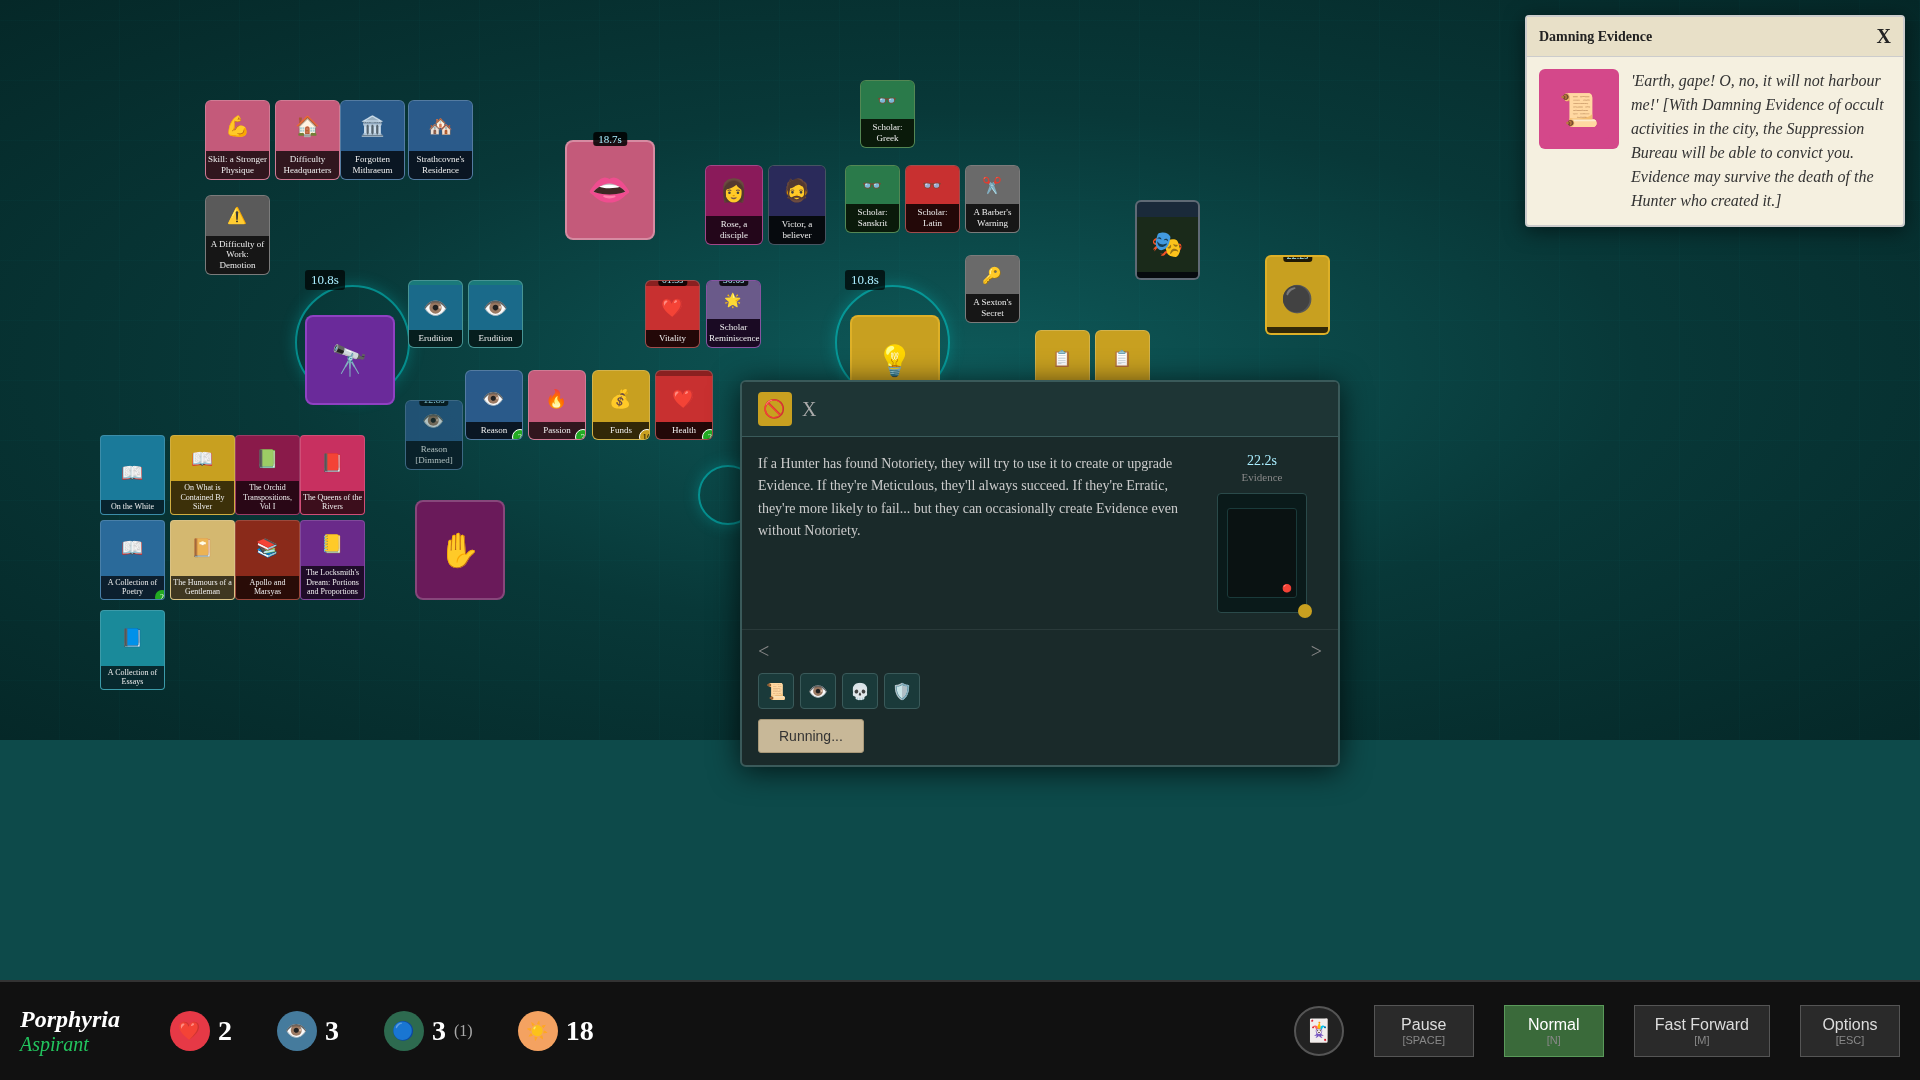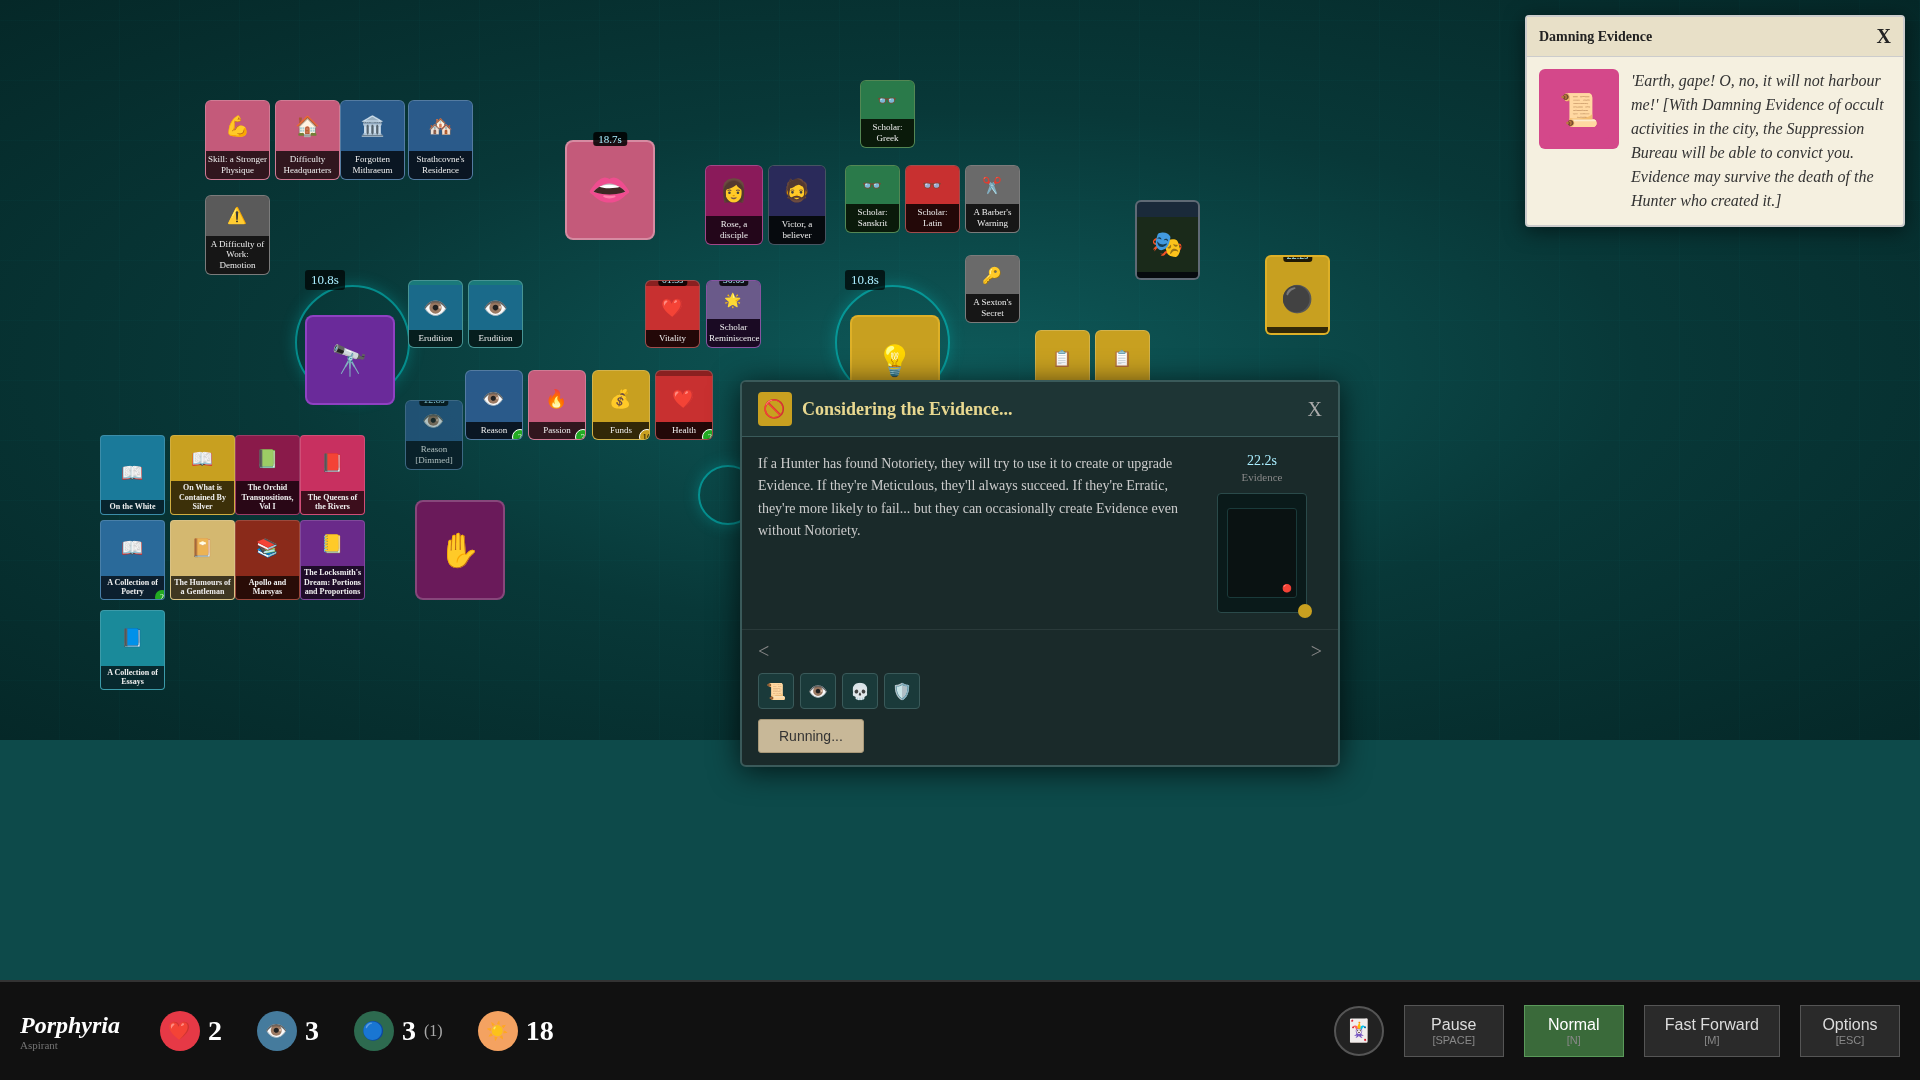--- a/index.html
+++ b/index.html
@@ -657,7 +657,6 @@
     <div class="d-icon">
       <span style="color:#fff; font-size:18px;">🚫</span>
     </div>
-    <div class="d-title">Considering the Evidence...</div>
     <div class="d-close">X</div>
   </div>
   <div class="d-body">

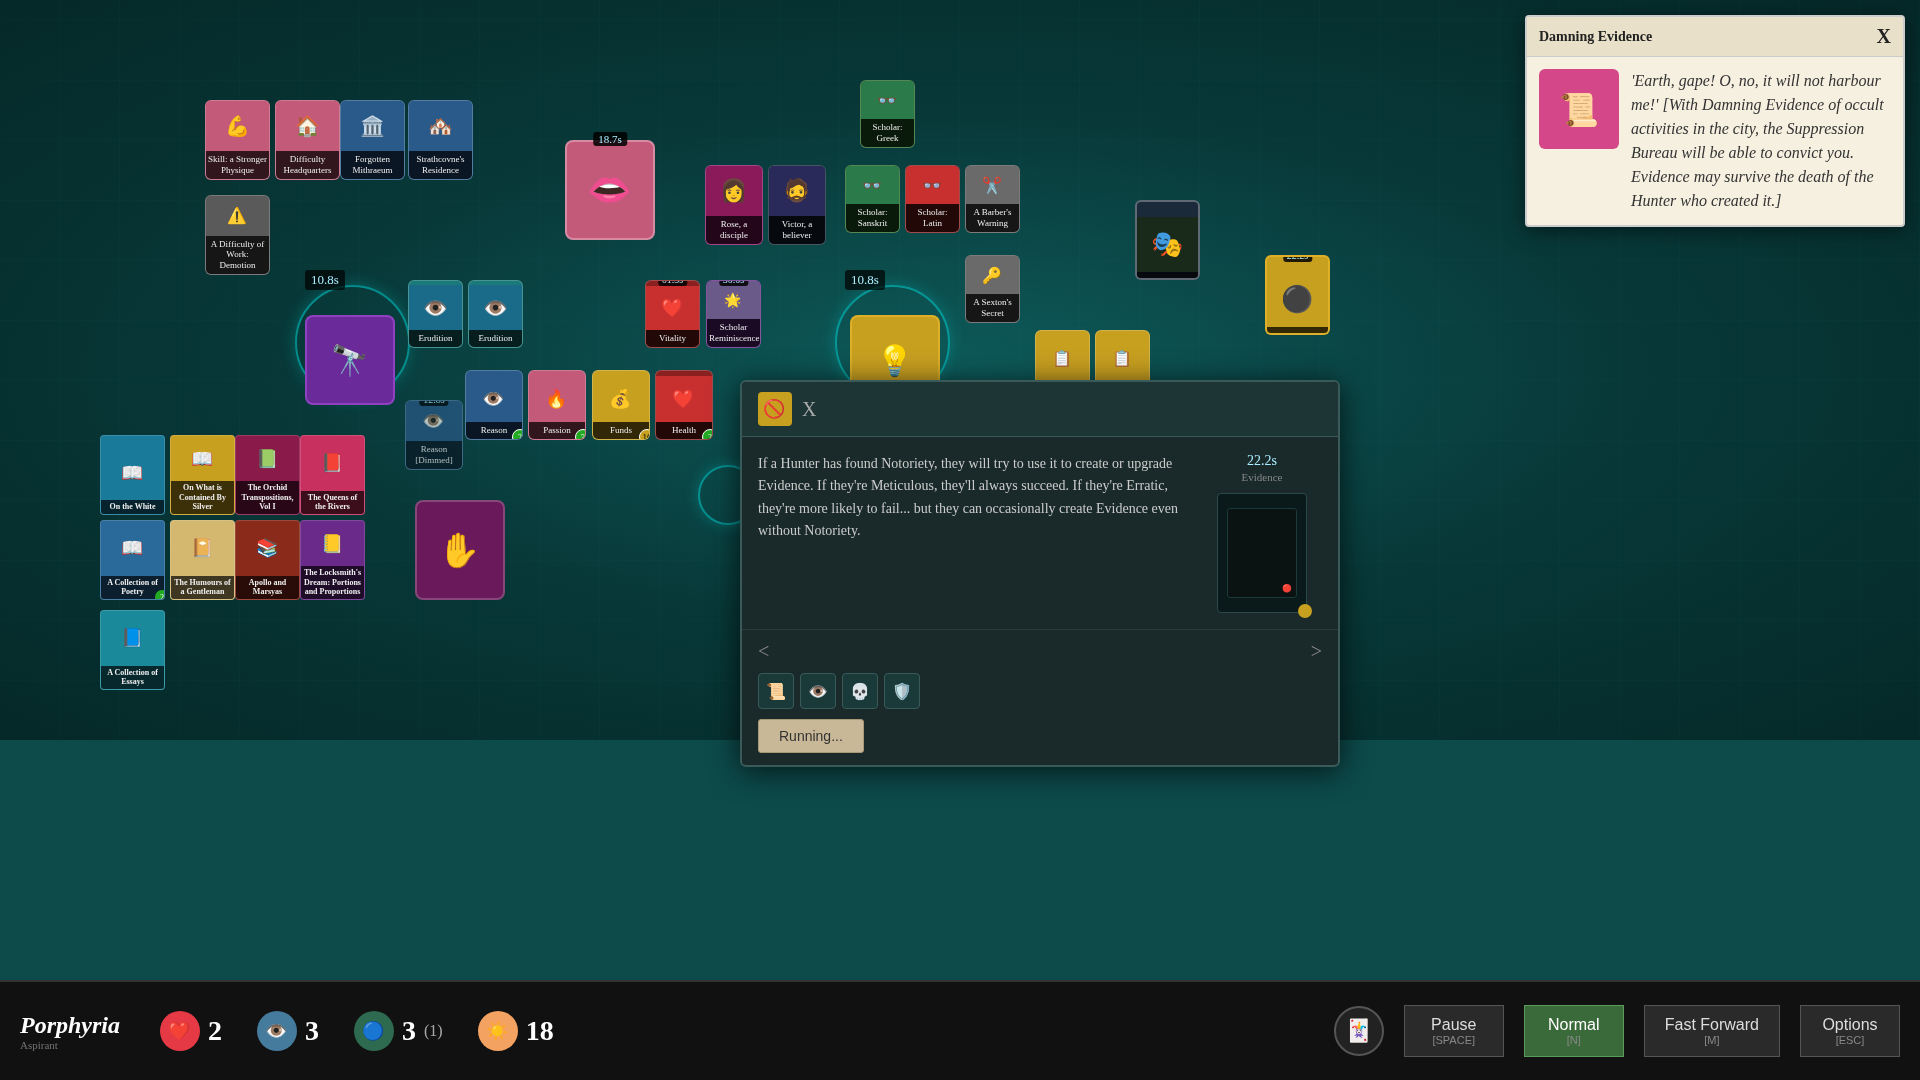--- a/index.html
+++ b/index.html
@@ -397,7 +397,6 @@
       color: #eee;
       text-align: center;
       line-height: 1.2;
-      font-weight: bold;
     }
     .book-card .badge {
       position: absolute;

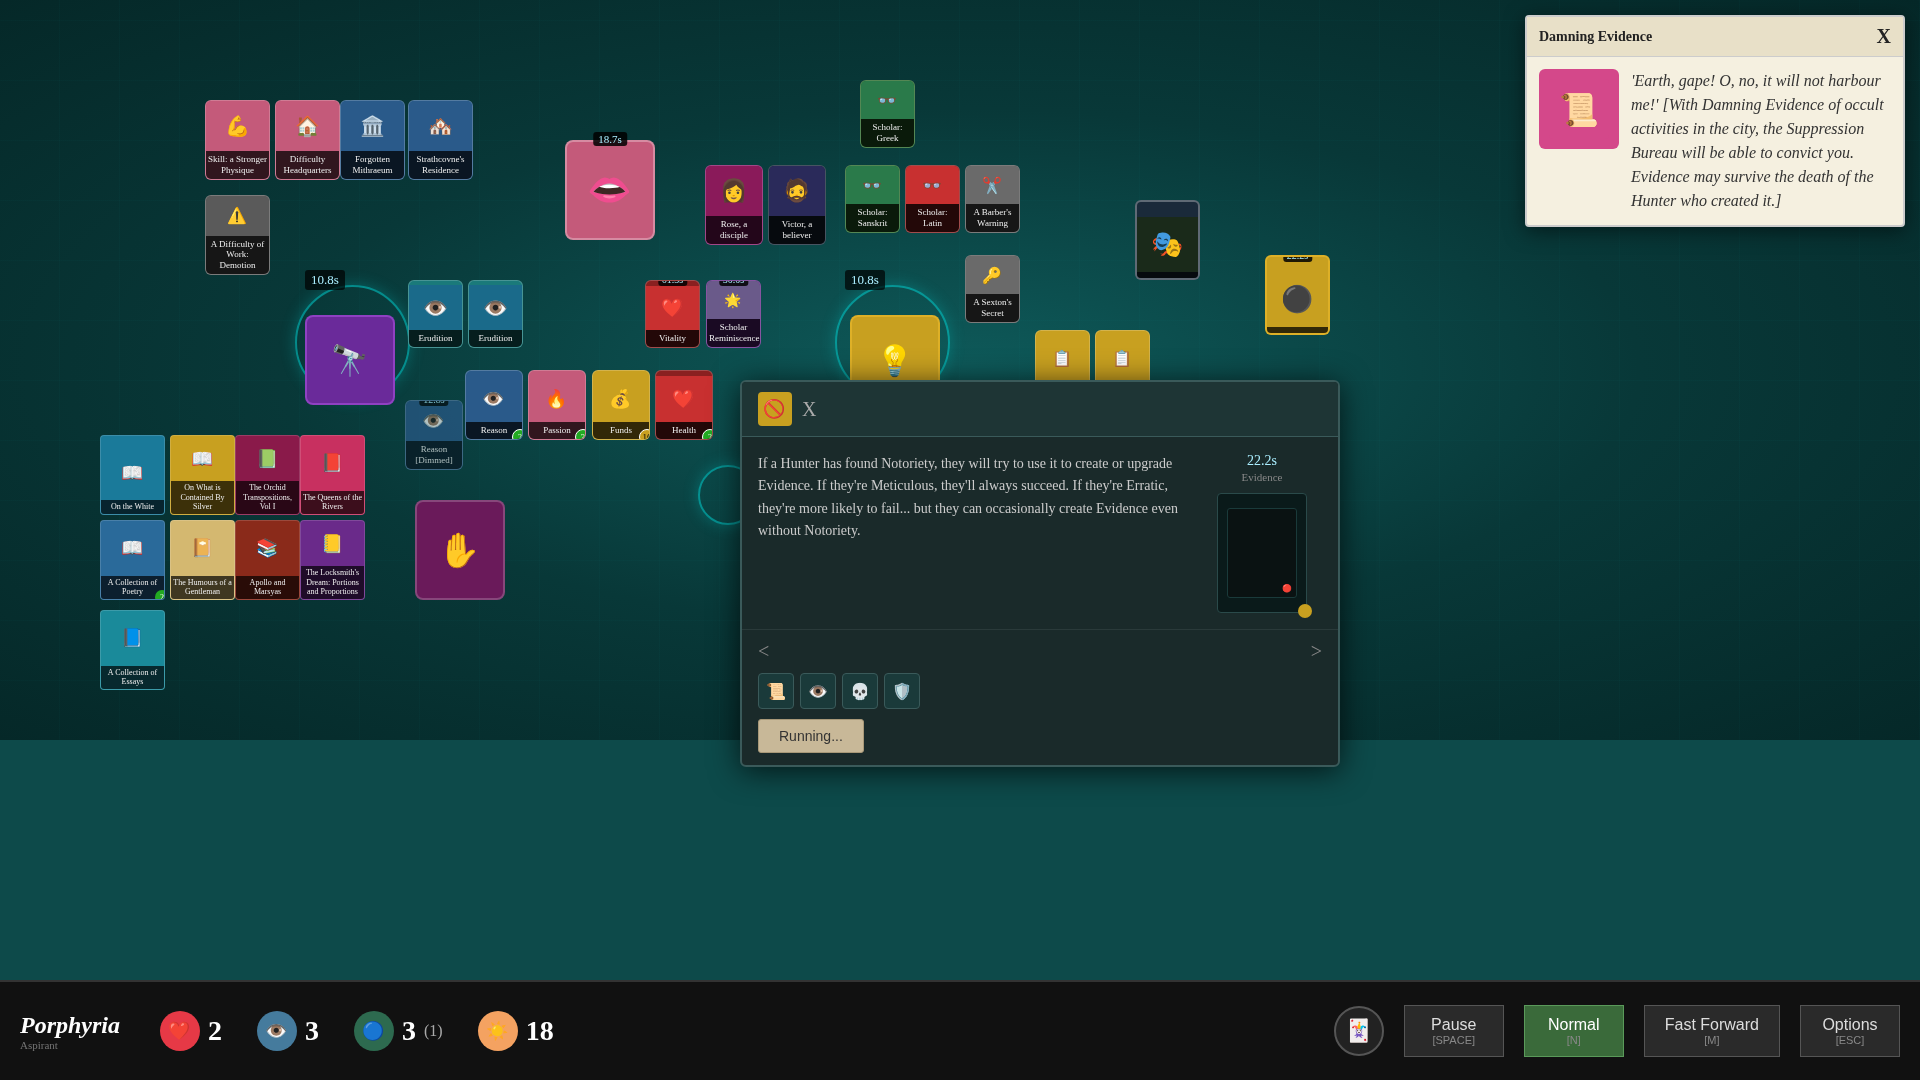--- a/index.html
+++ b/index.html
@@ -42,7 +42,7 @@
       display: flex;
       align-items: center;
       padding: 0 20px;
-      gap: 20px;
+      gap: 30px;
       border-top: 2px solid #333;
     }
 

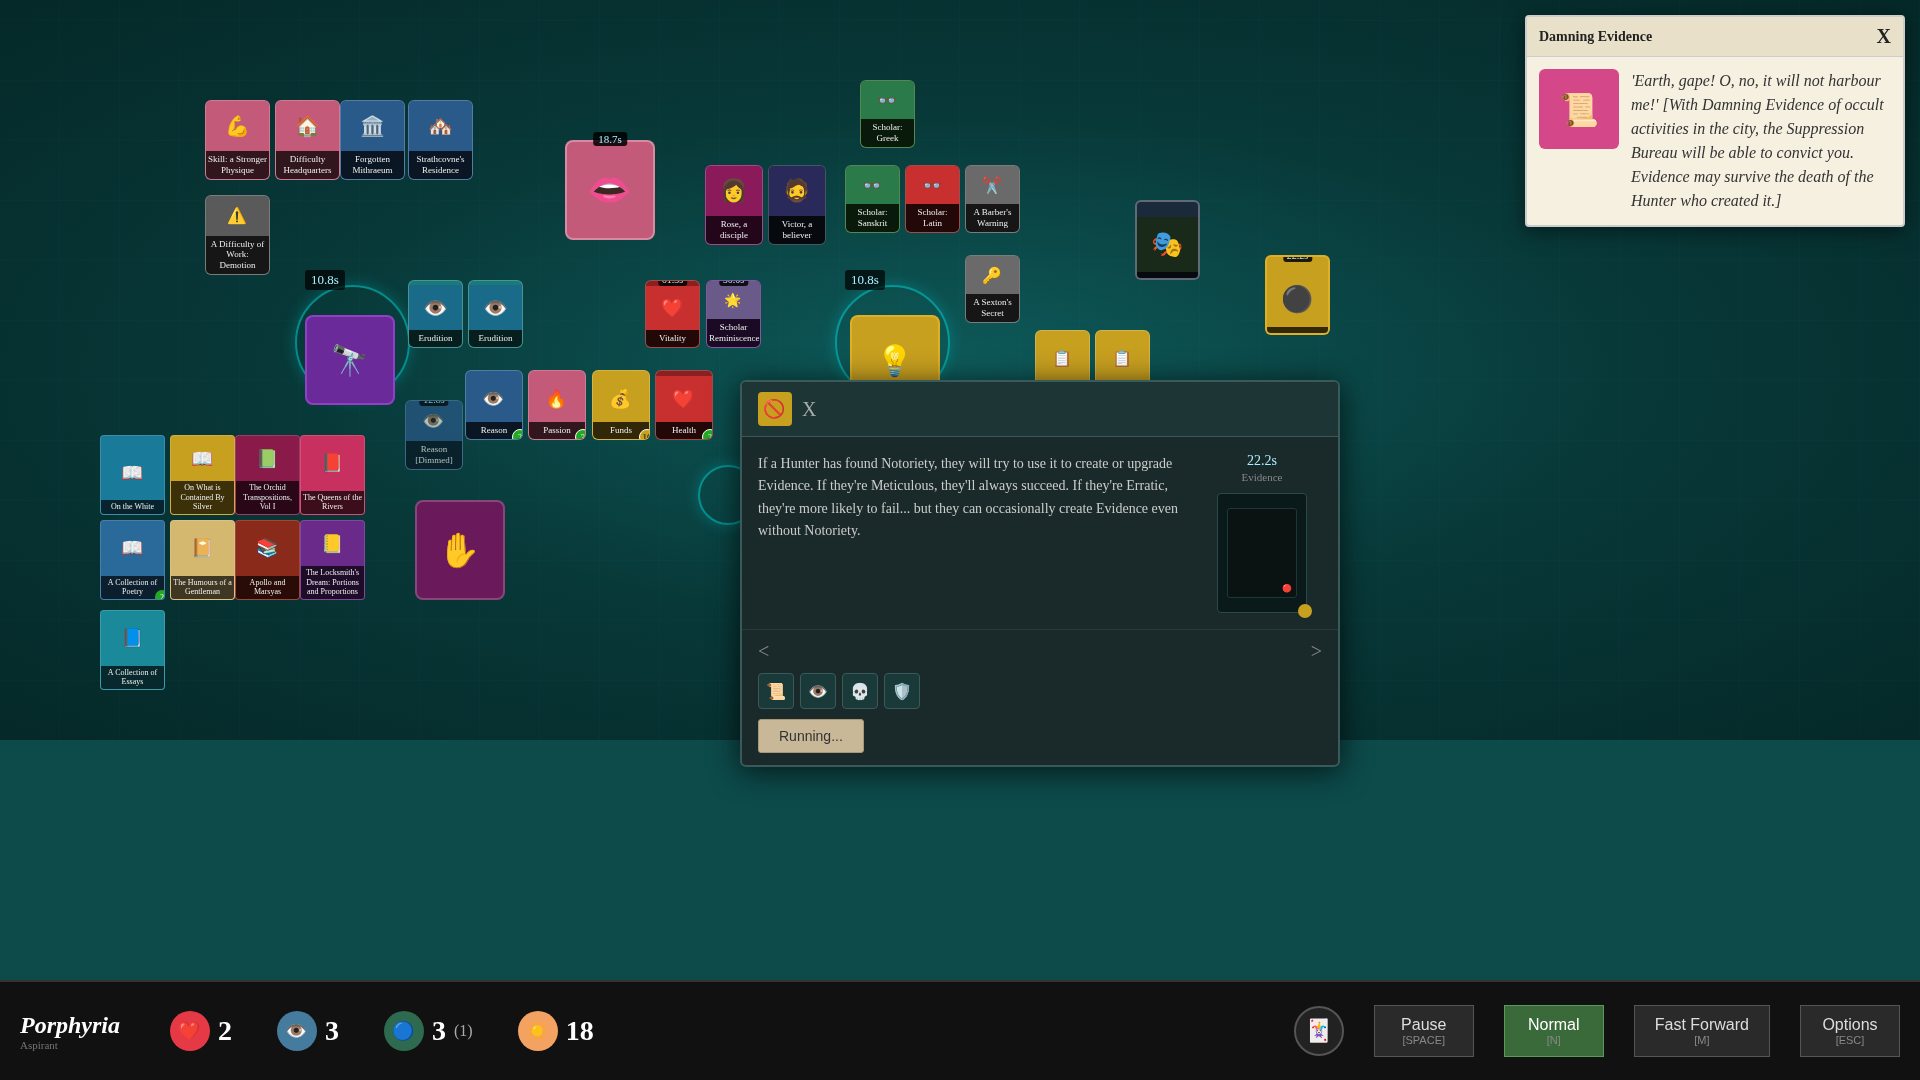--- a/index.html
+++ b/index.html
@@ -58,8 +58,9 @@
       font-style: italic;
     }
     .player-title {
-      color: #737373;
-      font-size: 11px;
+      color: #22c55e;
+      font-size: 20px;
+      font-style: italic;
     }
 
     .stat-item {

